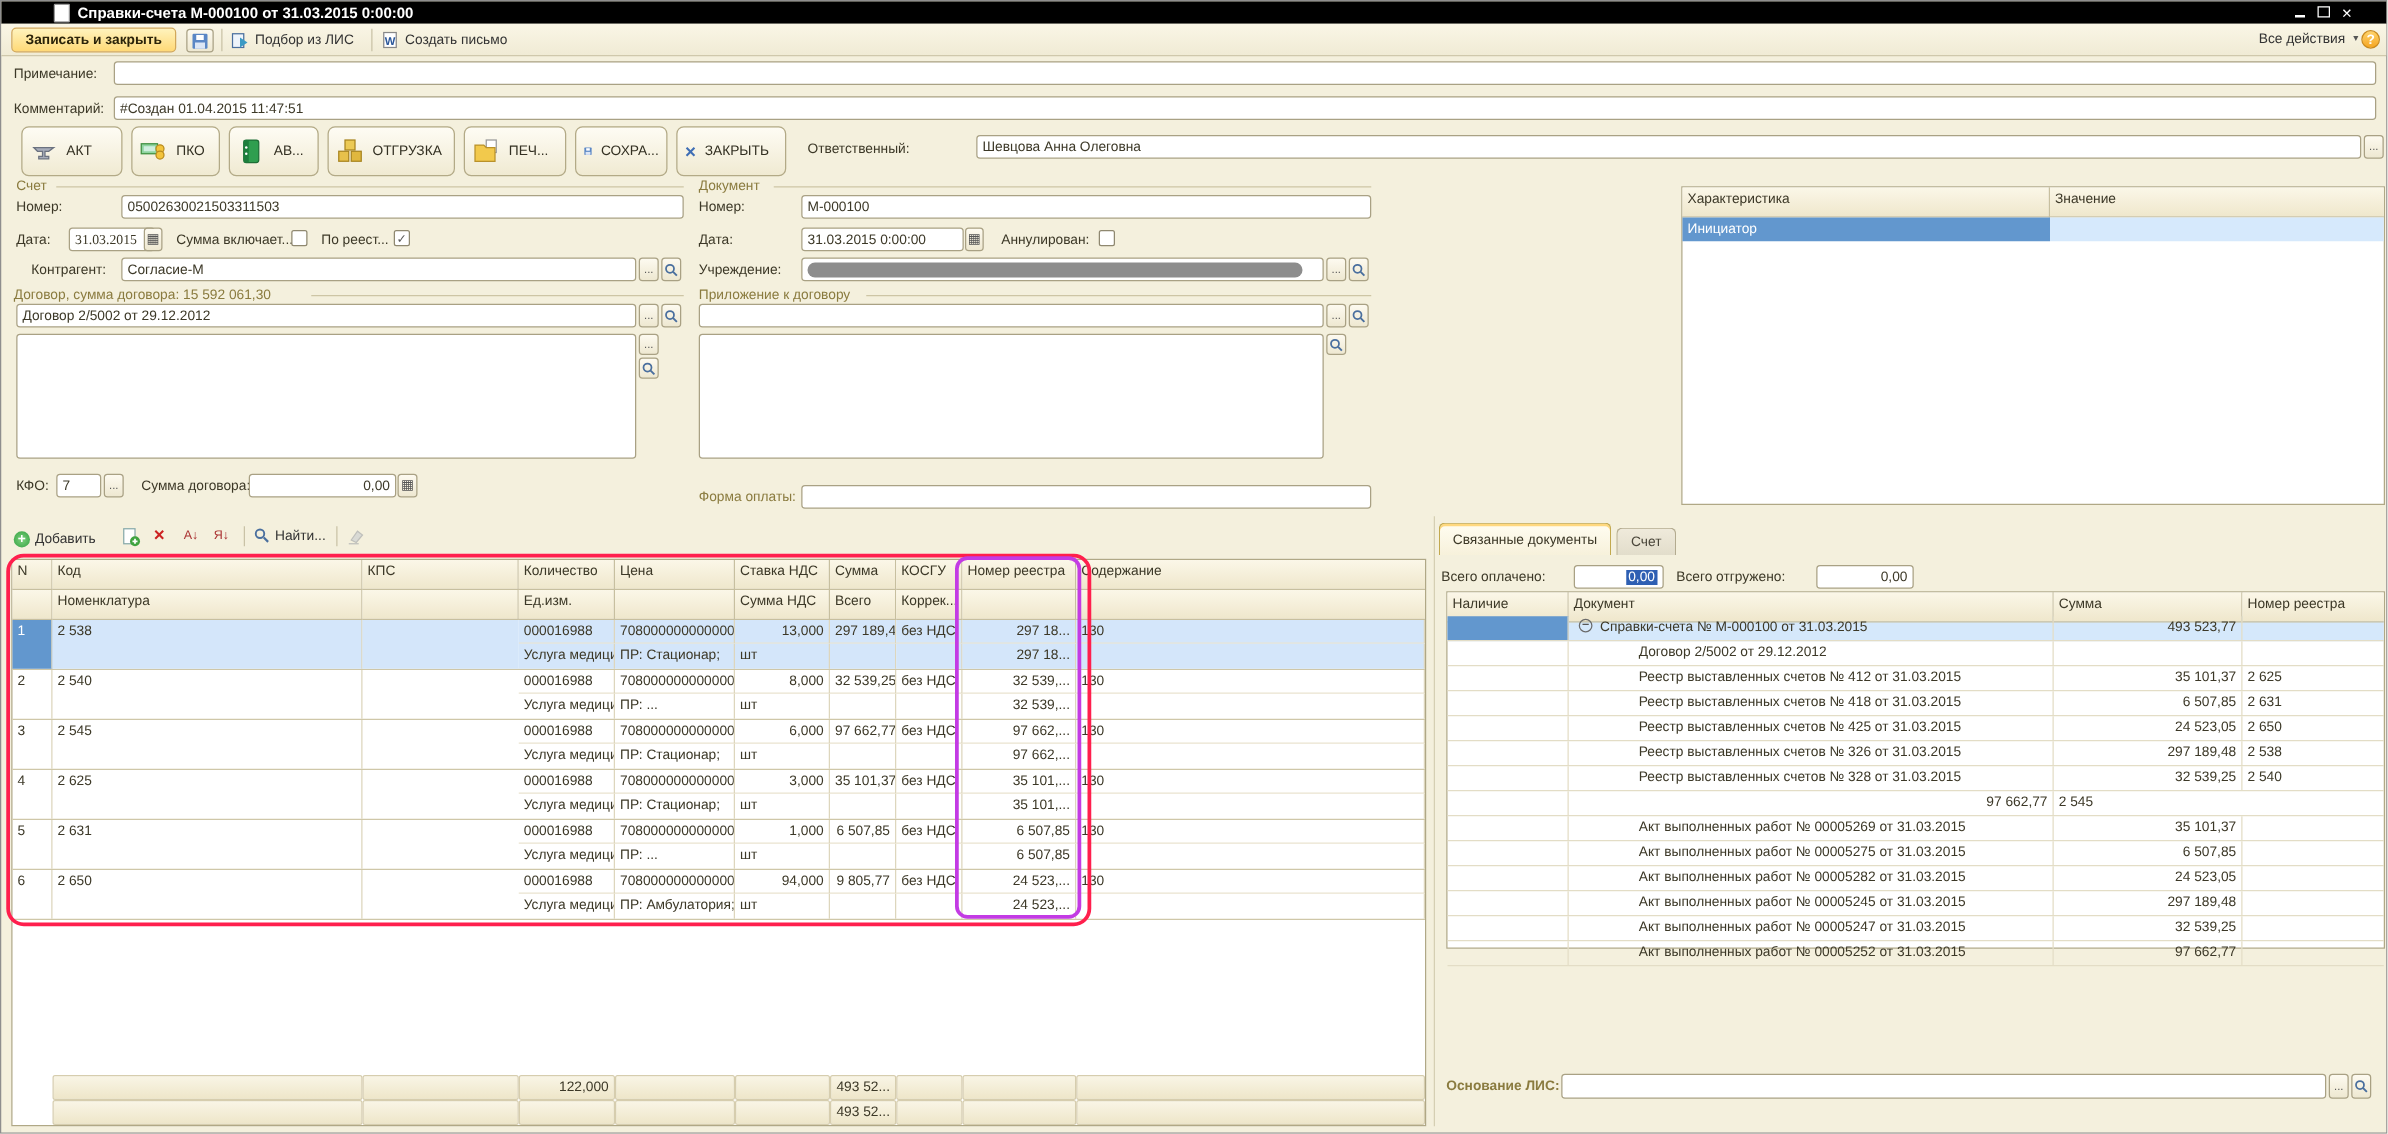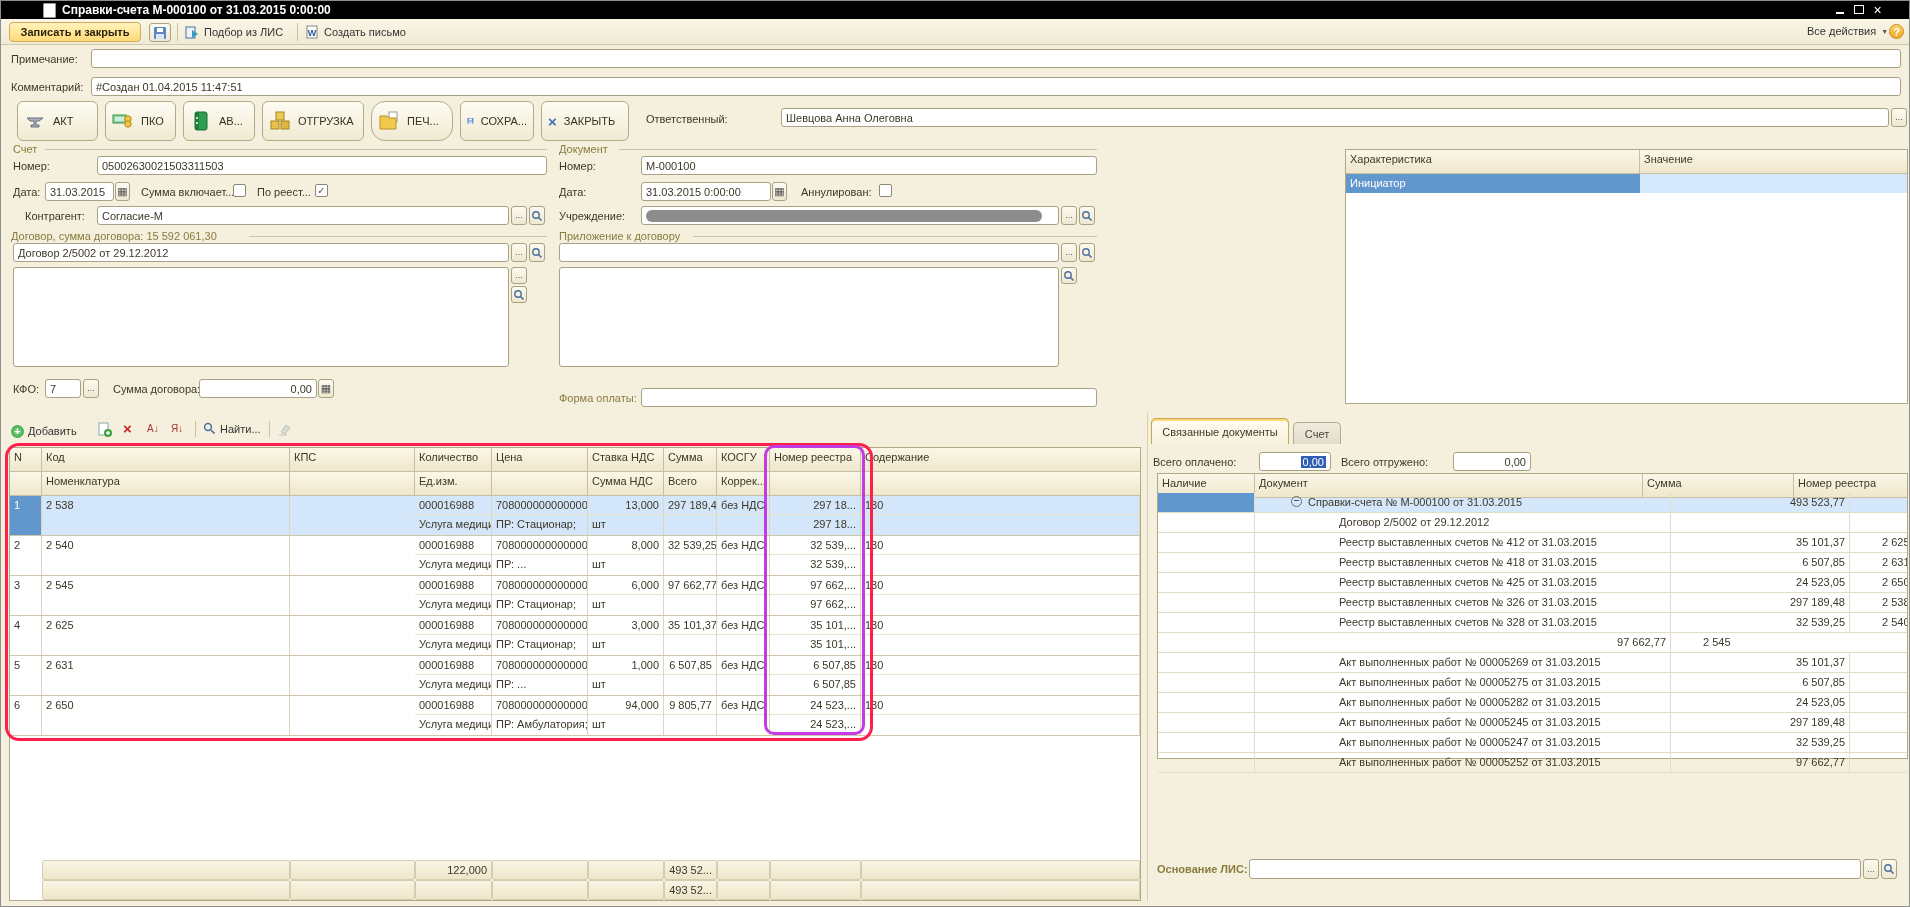--- a/index.html
+++ b/index.html
@@ -165,7 +165,7 @@
       </svg>
     <span>ОТГРУЗКА</span>
   </div>
-  <div class="abs bigbtn" style="left:370px;top:100px;width:82px;height:40px;border-radius:14px;">
+  <div class="abs bigbtn" style="left:370px;top:100px;width:82px;height:40px;">
     <svg width="22" height="22" viewBox="0 0 22 22">
         <rect x="11" y="2" width="8" height="10" fill="#fff" stroke="#999"></rect>
         <path d="M2 6 h7 l2 2 h7 v11 H2 z" fill="#f2c94c" stroke="#b9912a"></path>

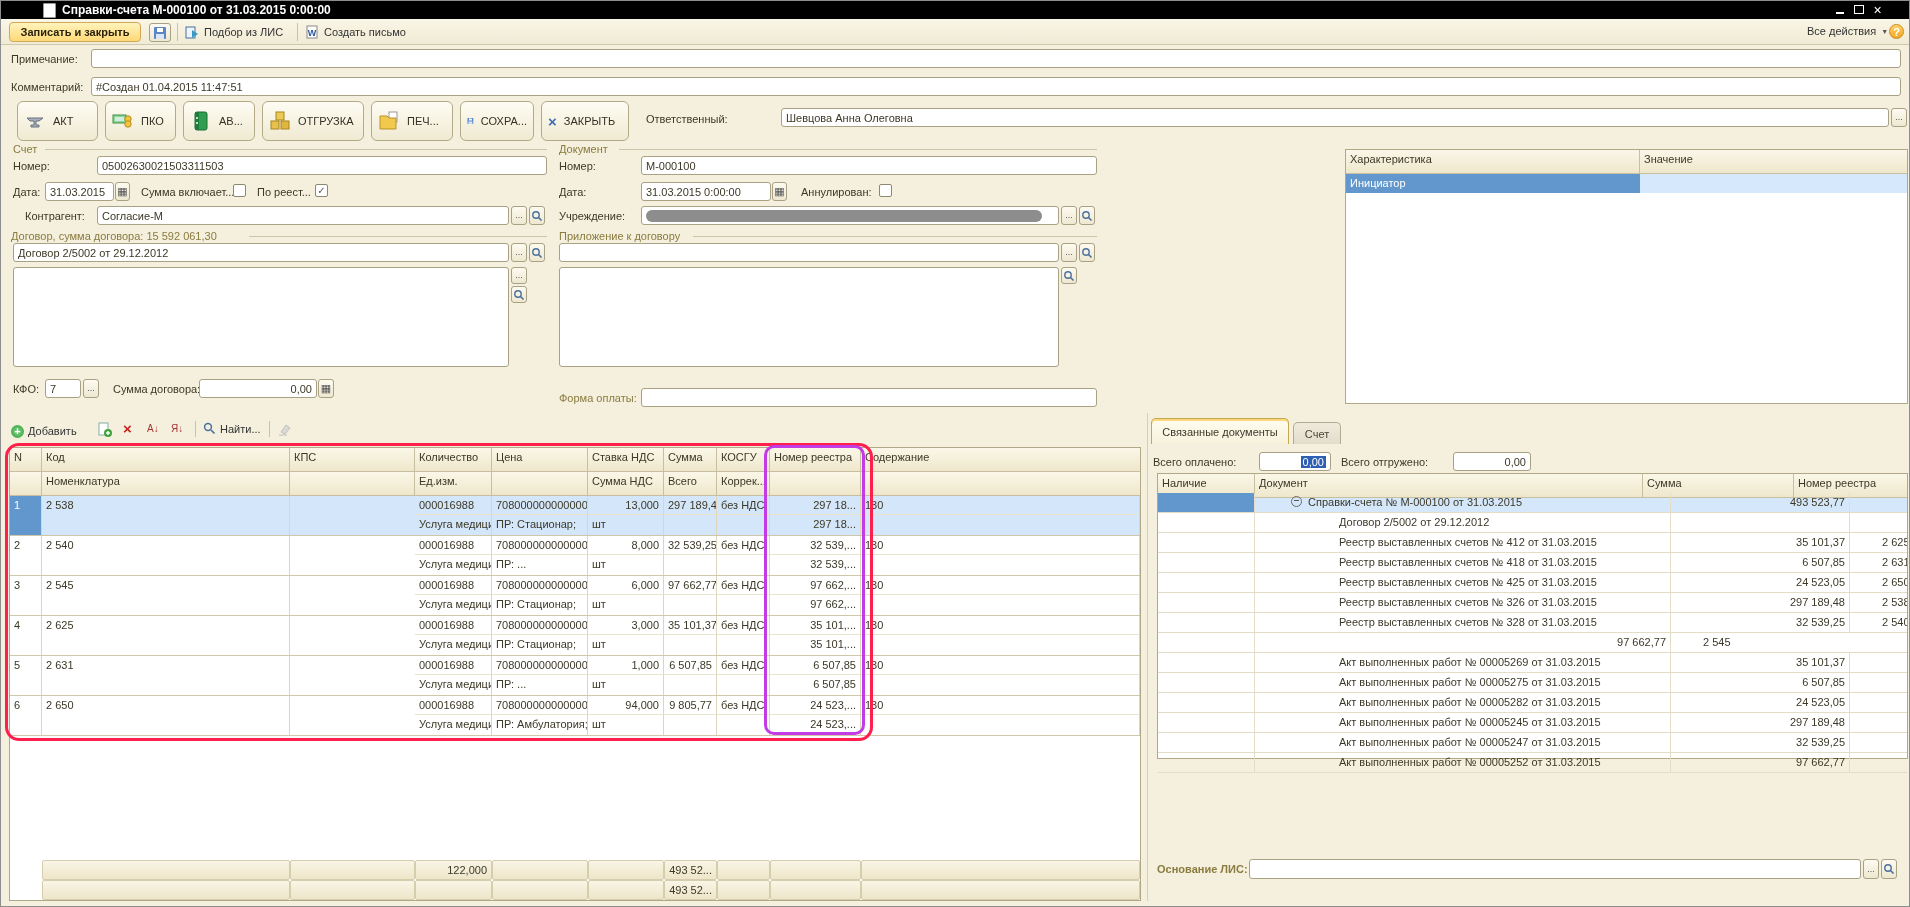--- a/index.html
+++ b/index.html
@@ -193,7 +193,7 @@
   <div class="abs lbl" style="left:12px;top:159px;">Номер:</div>
   <div class="abs inp" style="left:96px;top:155px;width:450px;height:19px;">05002630021503311503</div>
   <div class="abs lbl" style="left:12px;top:185px;">Дата:</div>
-  <div class="abs inp" style="left:44px;top:181px;width:69px;height:19px;">31.03.2015</div>
+  <div class="abs inp" style="left:54px;top:181px;width:69px;height:19px;font-family:Liberation Serif, serif;">31.03.2015</div>
   <div class="abs sbtn" style="left:114px;top:181px;width:15px;height:19px;font-size:11px;">▦</div>
   <div class="abs lbl" style="left:140px;top:185px;">Сумма включает...</div>
   <div class="abs chk" style="left:232px;top:183px;"></div>

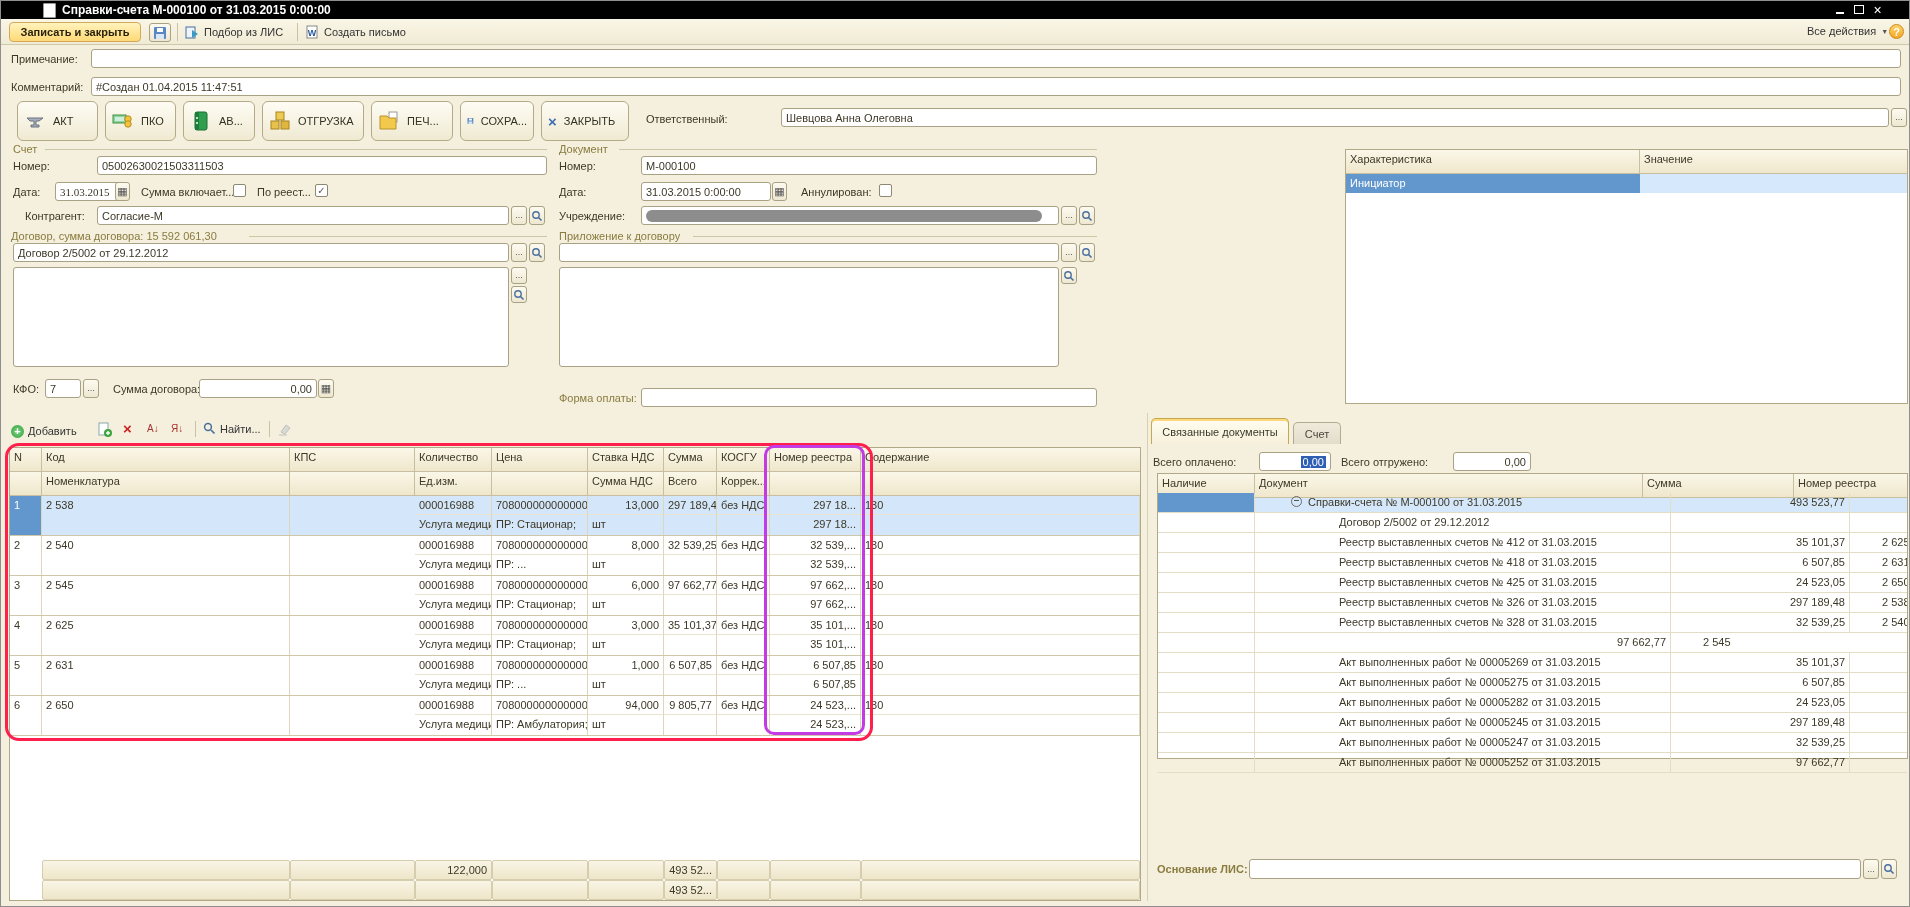--- a/index.html
+++ b/index.html
@@ -54,7 +54,7 @@
          padding:1px 4px;white-space:nowrap;overflow:hidden;line-height:16px;}
   
   .rhead,.rrow{display:grid;grid-template-columns:97px 388px 151px 1fr;height:19px;}
-  .rrow{border-bottom:1px solid #e3ddc6;gap:28px;}
+  .rrow{border-bottom:1px solid #e3ddc6;}
   .rrow .c{border-right:1px solid #e3ddc6;}
   .rrow.sel{background:#d5e8fb;}
   .rrow.sel .c-nal{background:#6297ce;}

